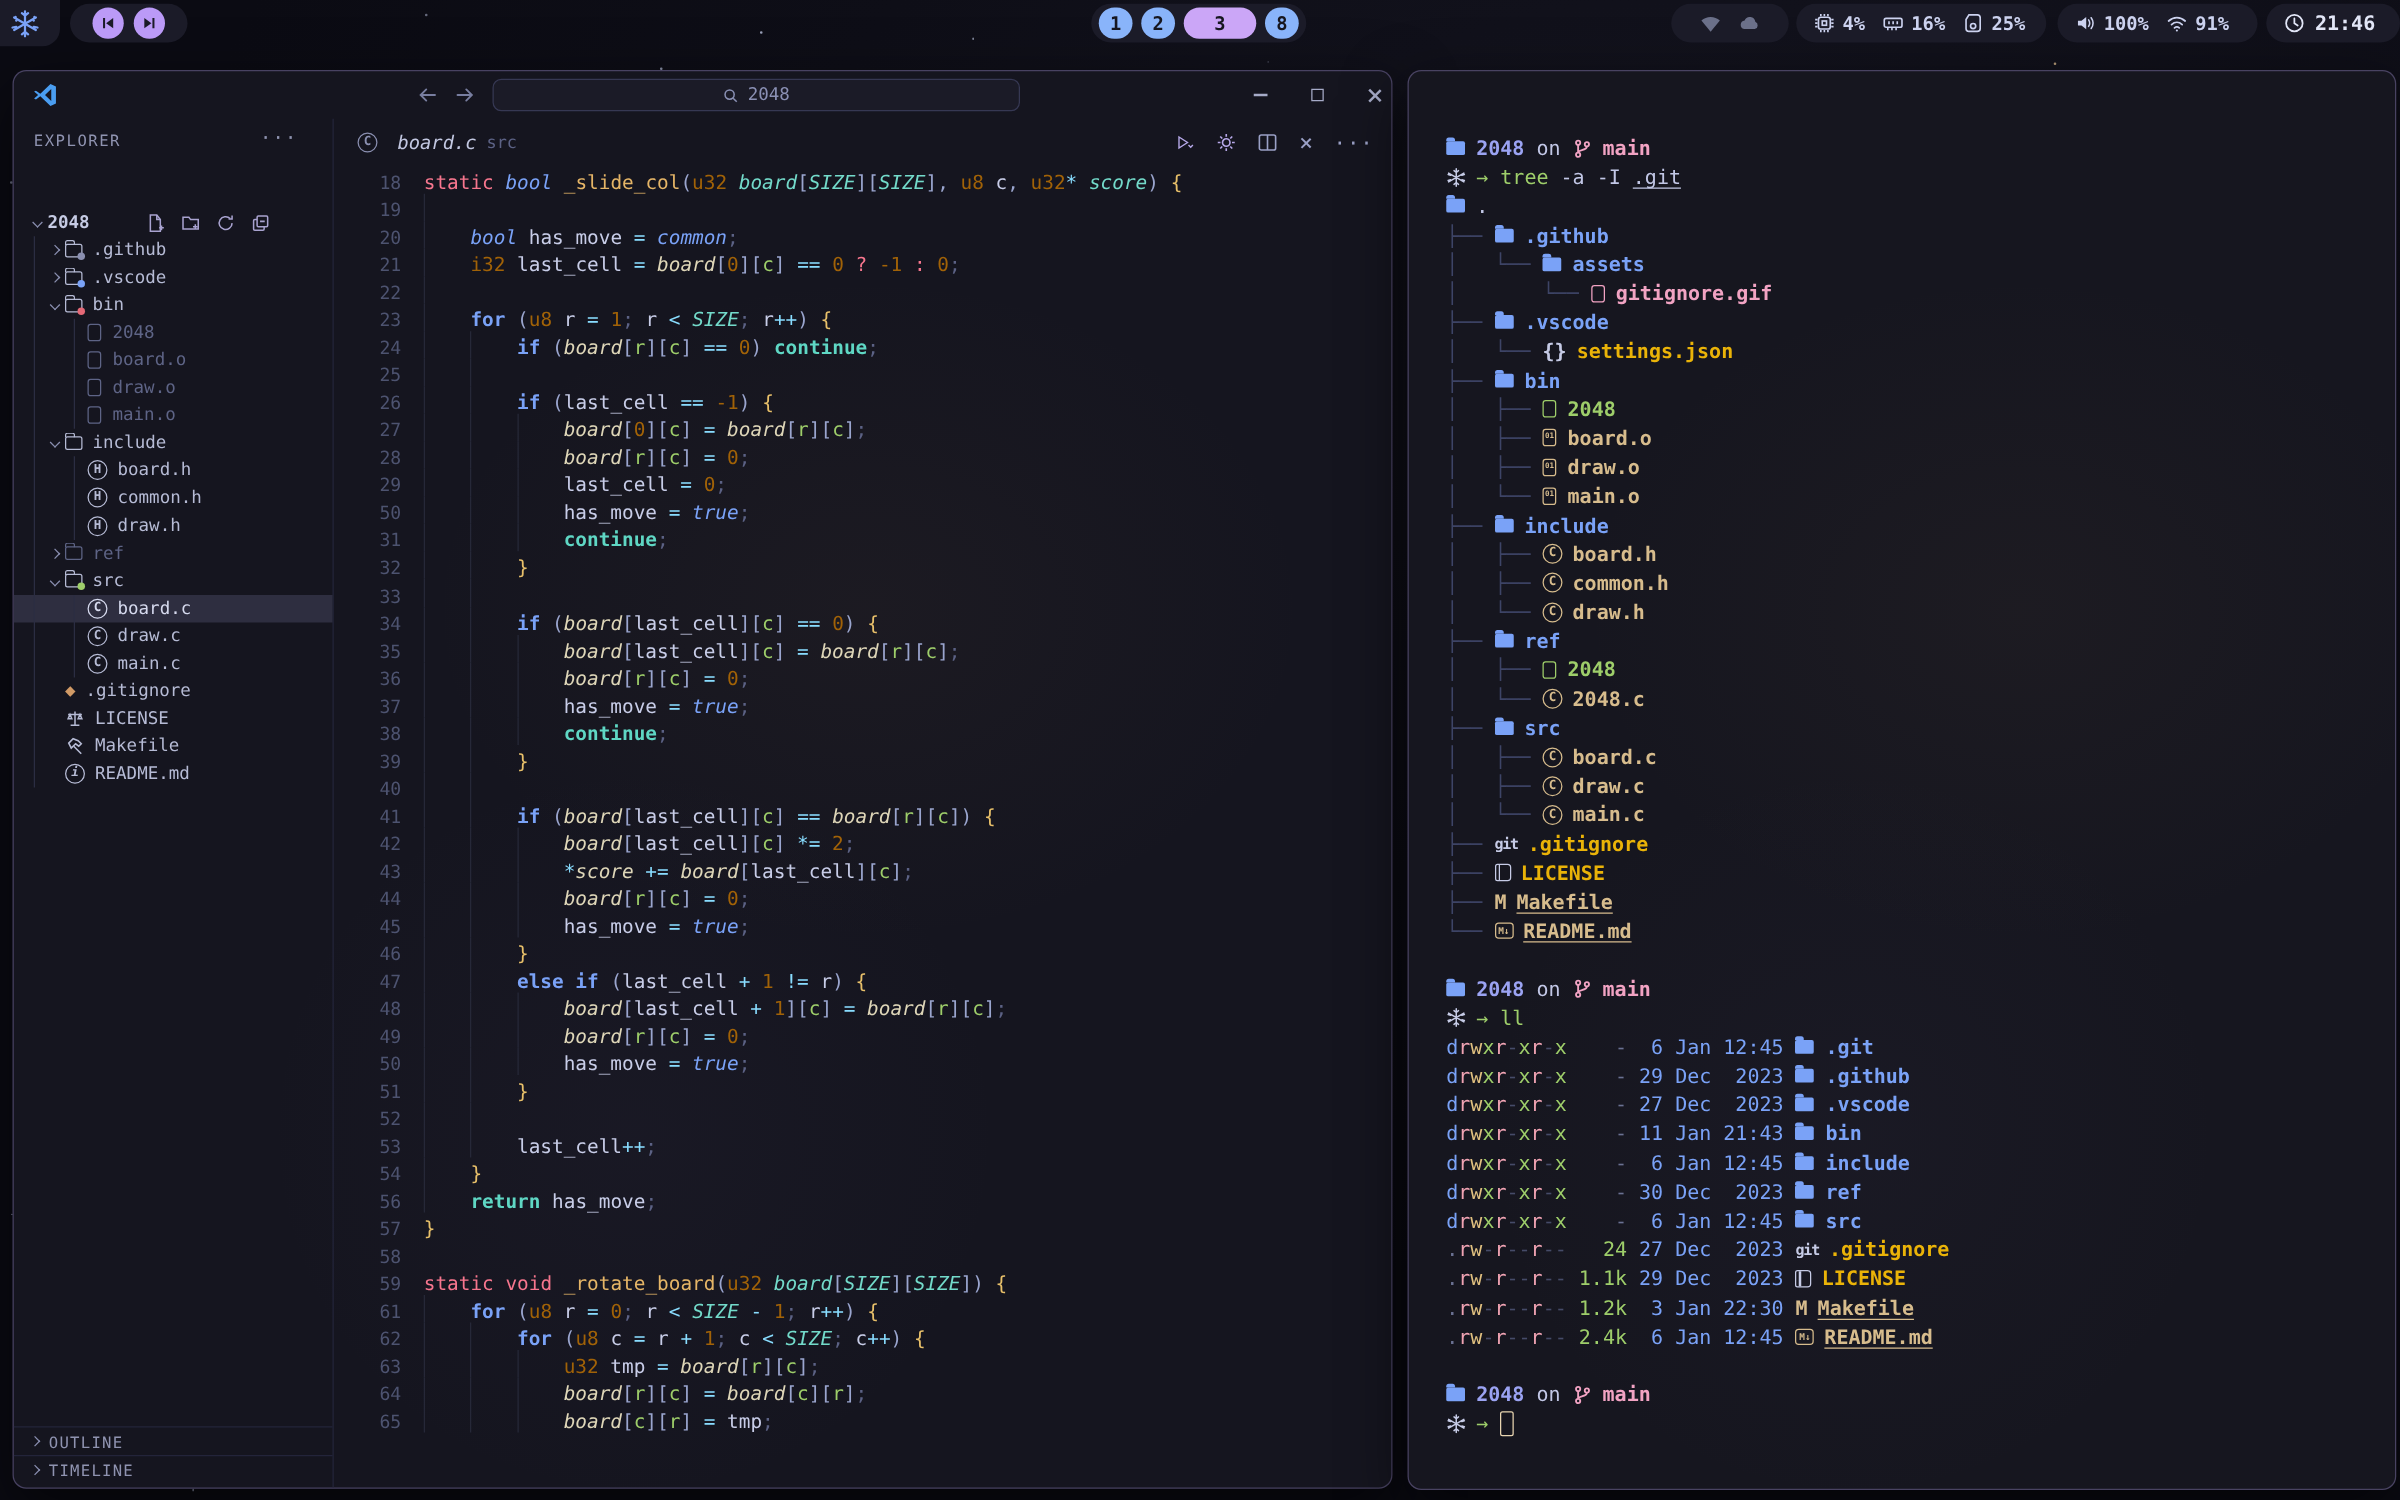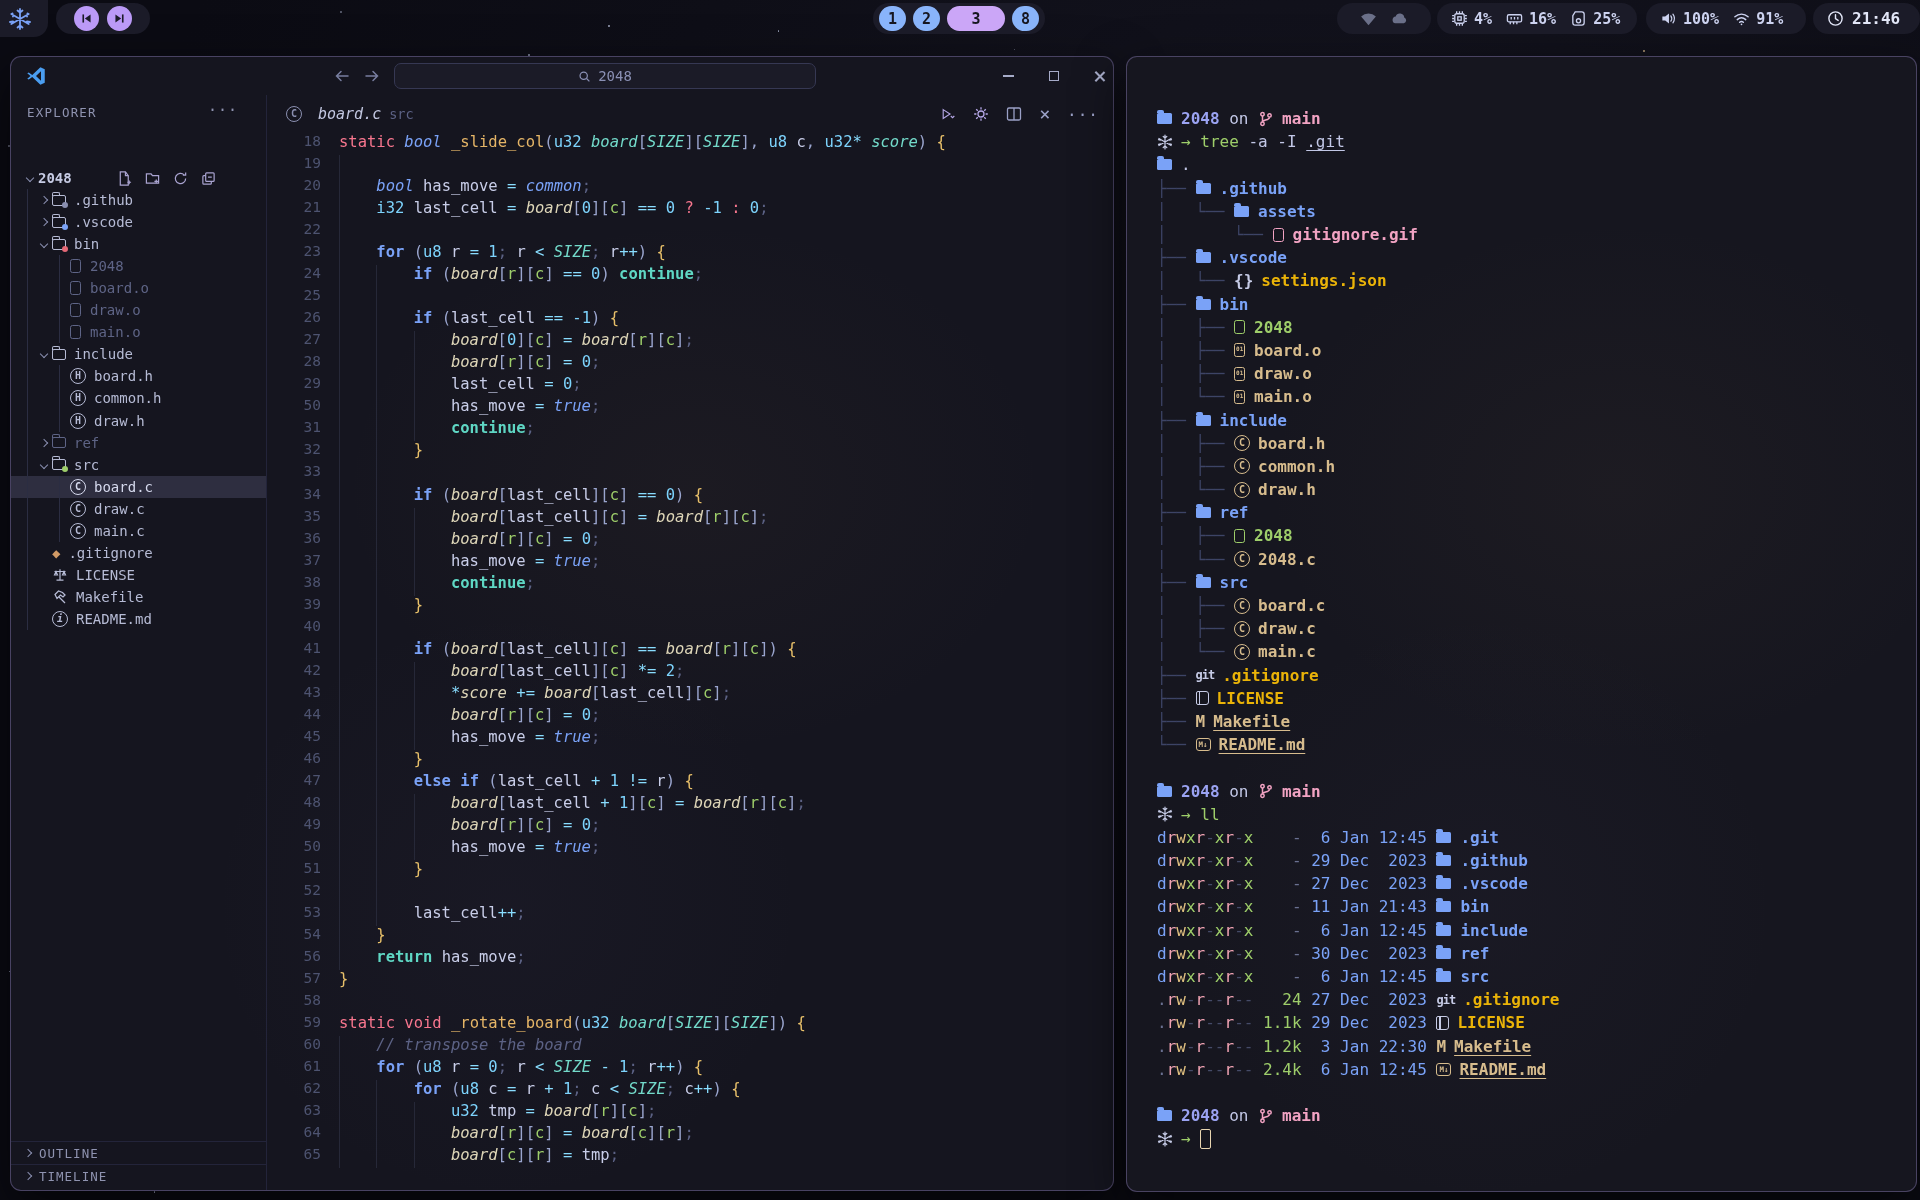--- a/index.html
+++ b/index.html
@@ -128,7 +128,7 @@
   .accent-icon { color:#b6a8e8; }
 
   #code { position:absolute; left:257px; top:76px; right:0; bottom:0; font-size:15.5px; }
-  .cline { height:22.04px; display:flex; align-items:flex-start; white-space:pre; }
+  .cline { height:22.04px; display:flex; align-items:flex-end; white-space:pre; }
   .lnum { display:inline-block; width:53px; text-align:right; color:#4d5370; flex:none;
           padding-right:0; font-size:14.5px; }
   .lpad { width:18px; flex:none; }

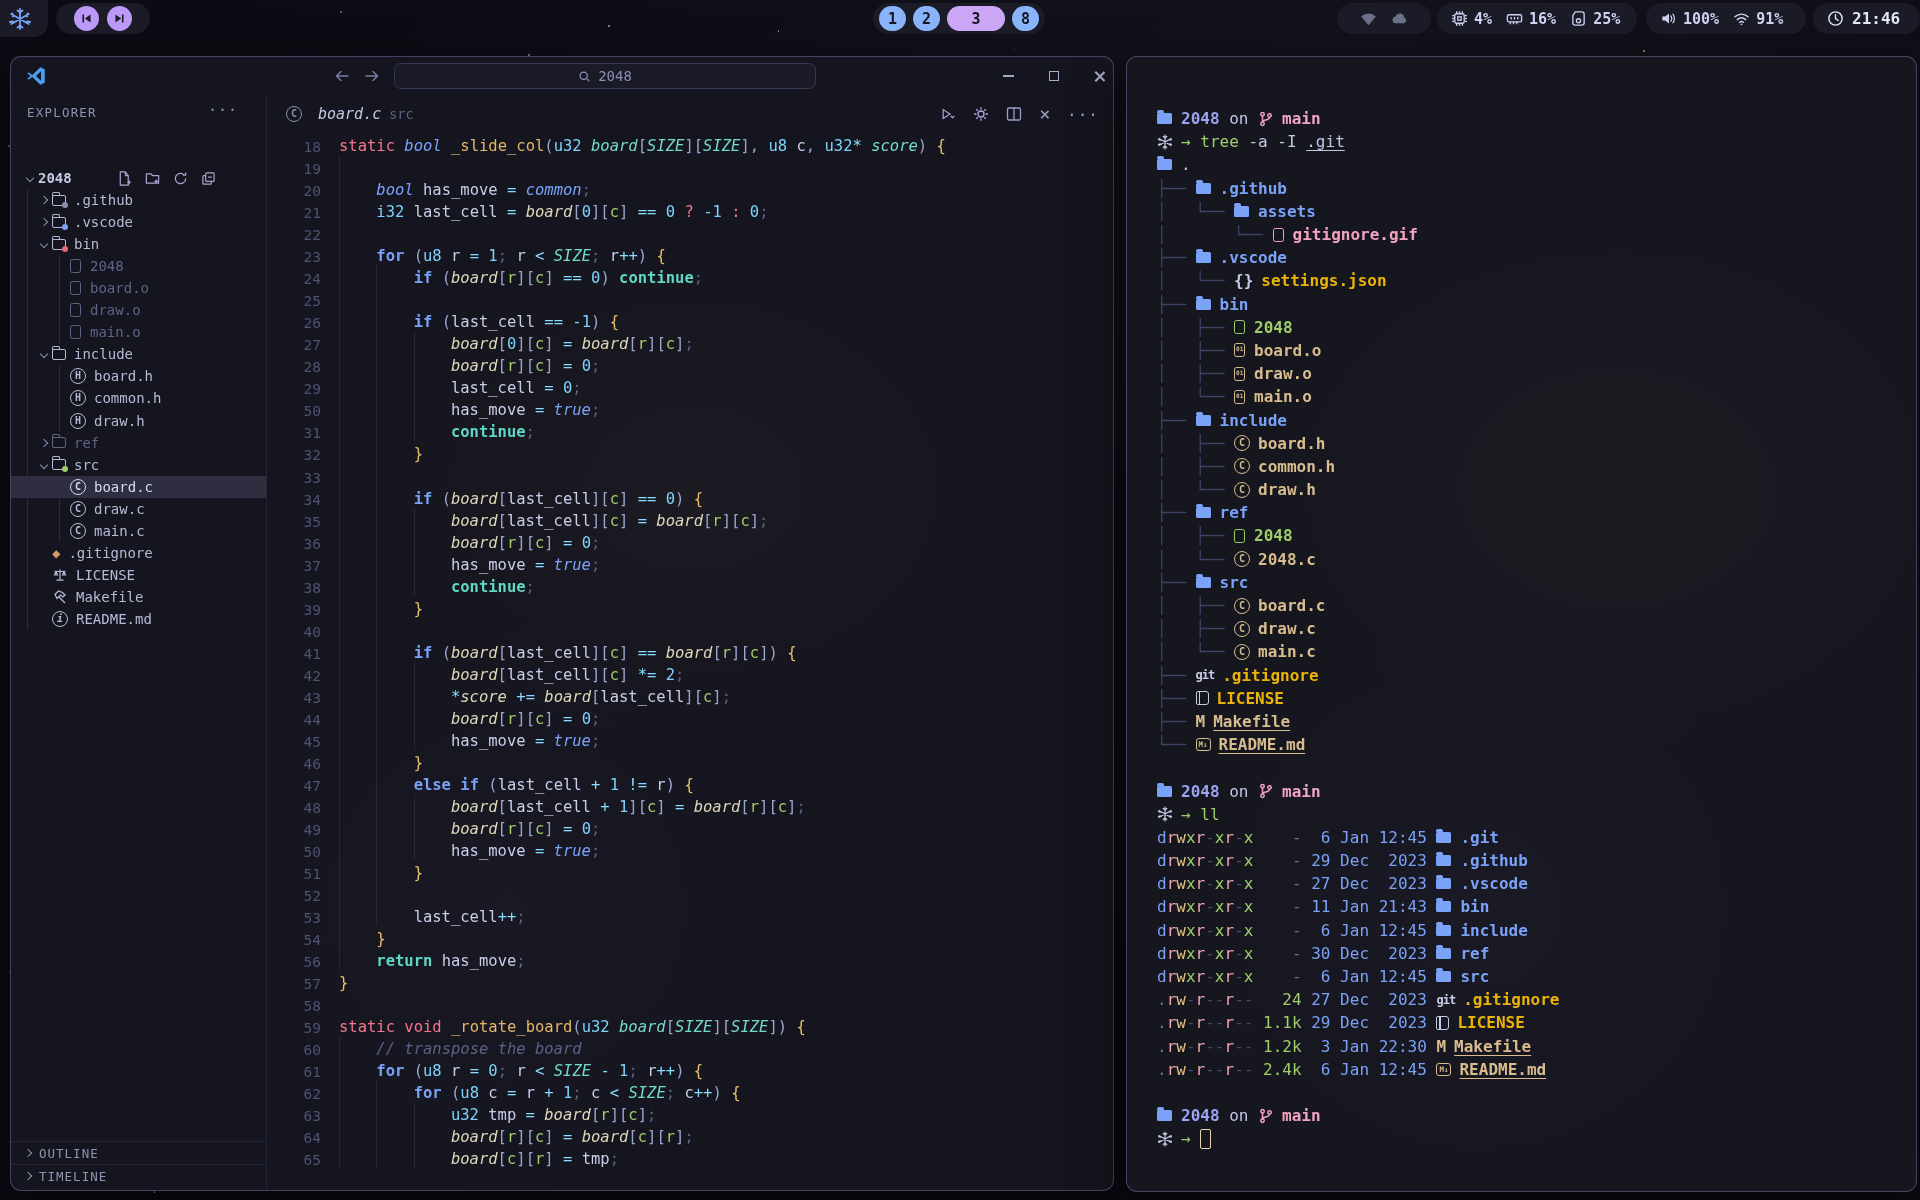--- a/index.html
+++ b/index.html
@@ -134,7 +134,7 @@
   .lpad { width:18px; flex:none; }
   .ind { width:4ch; border-left:1px solid #262838; align-self:stretch; flex:none; }
   .tk-k{color:#f7768e} .tk-kb{color:#7aa2f7;font-weight:bold} .tk-tb{color:#5fd7c4;font-weight:bold}
-  .tk-ti{color:#7aa2f7;font-style:italic} .tk-o{color:#7dd3fc} .tk-f{color:#e5b567}
+  .tk-ti{color:#7aa2f7;font-style:italic} .tk-o{color:#a16207} .tk-f{color:#e5b567}
   .tk-si{color:#73daca;font-style:italic} .tk-pi{color:#ded6b8;font-style:italic}
   .tk-g{color:#9ece6a} .tk-v{color:#c8cde8} .tk-p{color:#9aa5ce} .tk-sc{color:#5c6285}
   .tk-op{color:#89ddff} .tk-q{color:#f7768e} .tk-y{color:#e8c06a} .tk-cm{color:#5c6285;font-style:italic}

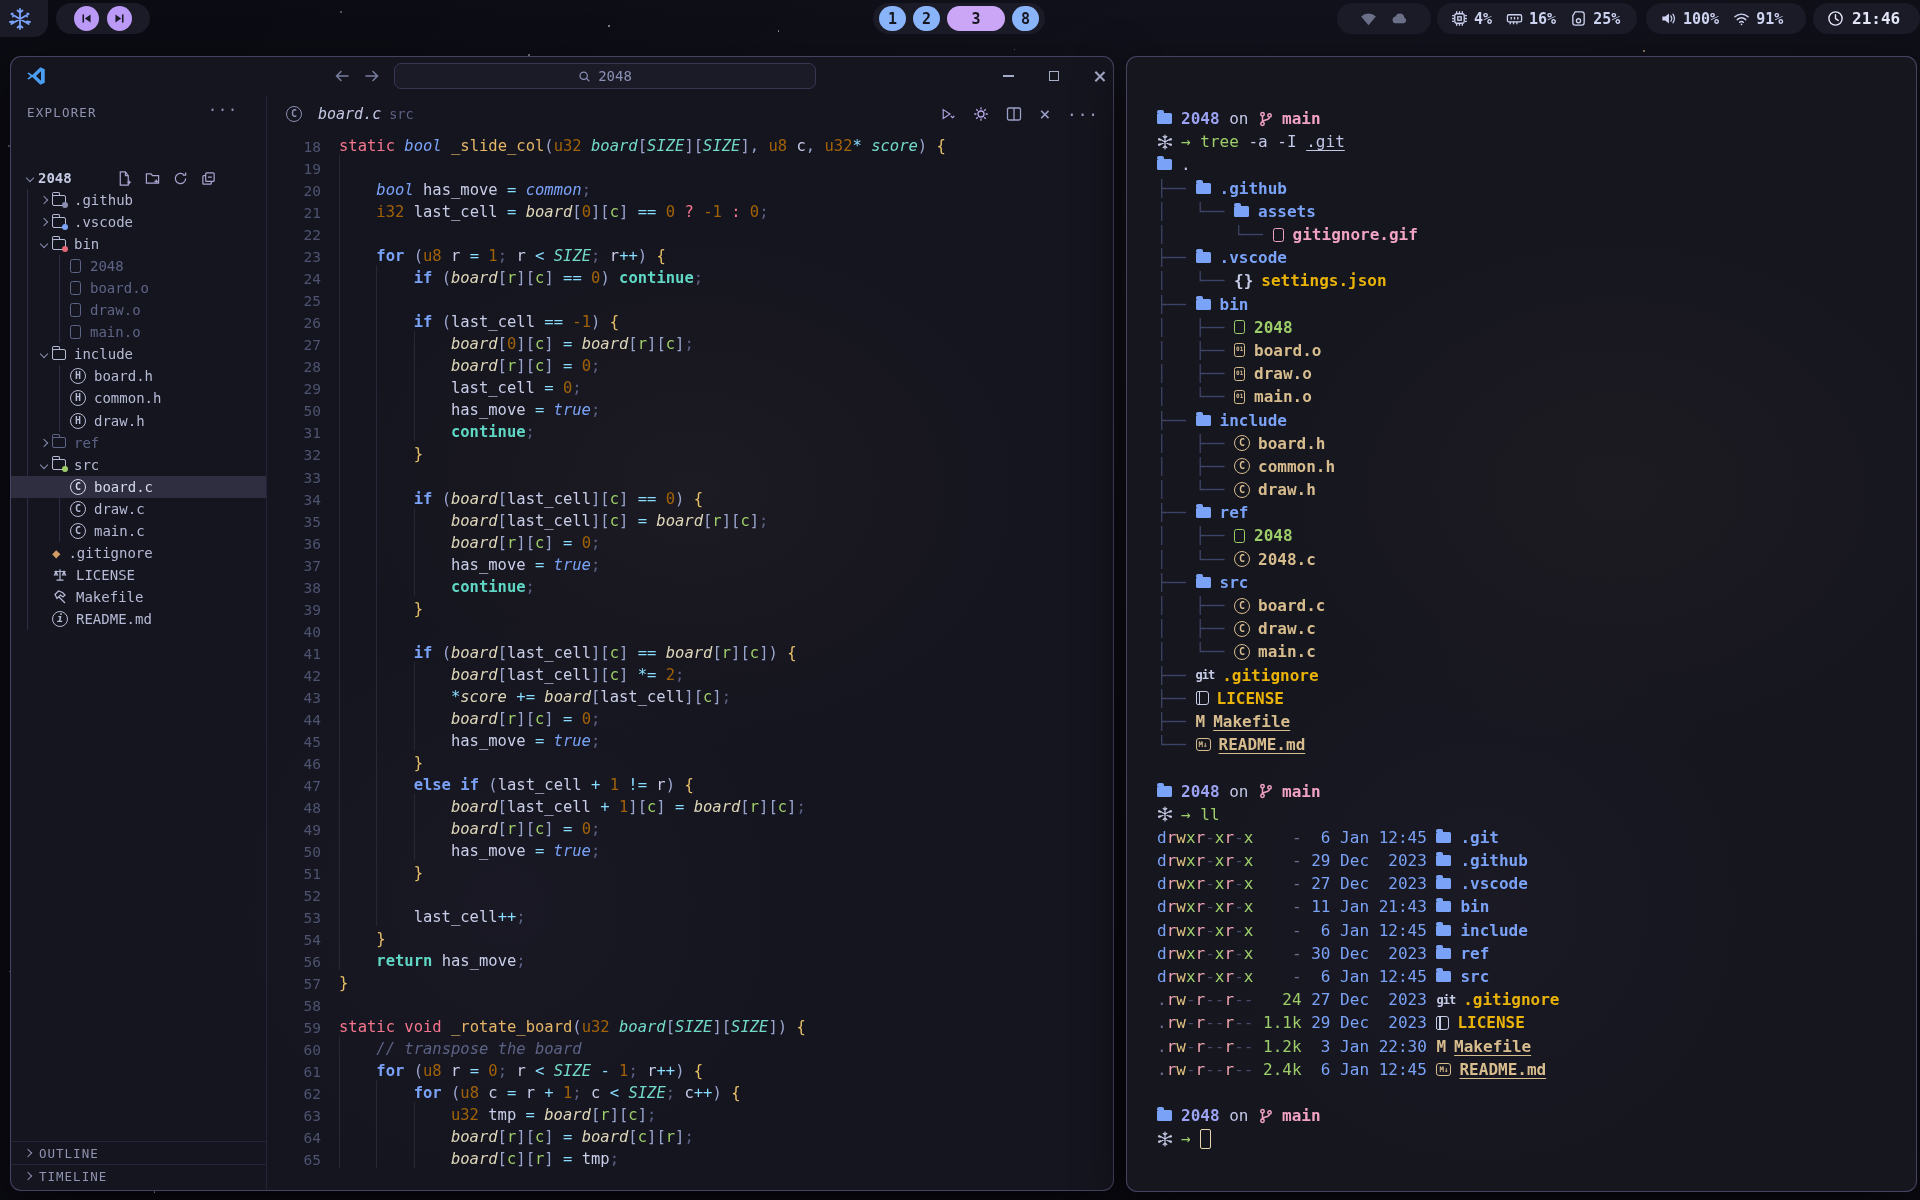--- a/index.html
+++ b/index.html
@@ -567,7 +567,6 @@
       <div class="cline"><span class="lnum">57</span><span class="lpad"></span><span class="tk-y">}</span></div>
       <div class="cline"><span class="lnum">58</span><span class="lpad"></span></div>
       <div class="cline"><span class="lnum">59</span><span class="lpad"></span><span class="tk-k">static</span><span> </span><span class="tk-k">void</span><span> </span><span class="tk-f">_rotate_board</span><span class="tk-p">(</span><span class="tk-o">u32</span><span> </span><span class="tk-si">board</span><span class="tk-p">[</span><span class="tk-si">SIZE</span><span class="tk-p">]</span><span class="tk-p">[</span><span class="tk-si">SIZE</span><span class="tk-p">]</span><span class="tk-p">)</span><span> </span><span class="tk-y">{</span></div>
-      <div class="cline"><span class="lnum">60</span><span class="lpad"></span><span class="ind"></span><span class="tk-cm">// transpose the board</span></div>
       <div class="cline"><span class="lnum">61</span><span class="lpad"></span><span class="ind"></span><span class="tk-kb">for</span><span> </span><span class="tk-p">(</span><span class="tk-o">u8</span><span> </span><span class="tk-v">r</span><span class="tk-op"> = </span><span class="tk-o">0</span><span class="tk-sc">;</span><span> </span><span class="tk-v">r</span><span> </span><span class="tk-op">&lt;</span><span> </span><span class="tk-si">SIZE</span><span class="tk-op"> - </span><span class="tk-o">1</span><span class="tk-sc">;</span><span> </span><span class="tk-v">r</span><span class="tk-op">++</span><span class="tk-p">)</span><span> </span><span class="tk-y">{</span></div>
       <div class="cline"><span class="lnum">62</span><span class="lpad"></span><span class="ind"></span><span class="ind"></span><span class="tk-kb">for</span><span> </span><span class="tk-p">(</span><span class="tk-o">u8</span><span> </span><span class="tk-v">c</span><span class="tk-op"> = </span><span class="tk-v">r</span><span class="tk-op"> + </span><span class="tk-o">1</span><span class="tk-sc">;</span><span> </span><span class="tk-v">c</span><span> </span><span class="tk-op">&lt;</span><span> </span><span class="tk-si">SIZE</span><span class="tk-sc">;</span><span> </span><span class="tk-v">c</span><span class="tk-op">++</span><span class="tk-p">)</span><span> </span><span class="tk-y">{</span></div>
       <div class="cline"><span class="lnum">63</span><span class="lpad"></span><span class="ind"></span><span class="ind"></span><span class="ind"></span><span class="tk-o">u32</span><span> </span><span class="tk-v">tmp</span><span class="tk-op"> = </span><span class="tk-pi">board</span><span class="tk-p">[</span><span class="tk-g">r</span><span class="tk-p">]</span><span class="tk-p">[</span><span class="tk-g">c</span><span class="tk-p">]</span><span class="tk-sc">;</span></div>

